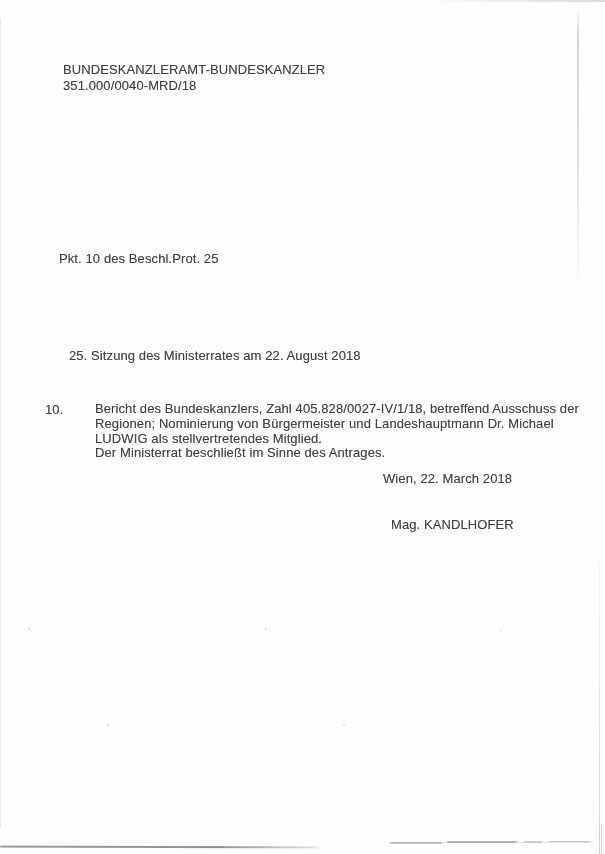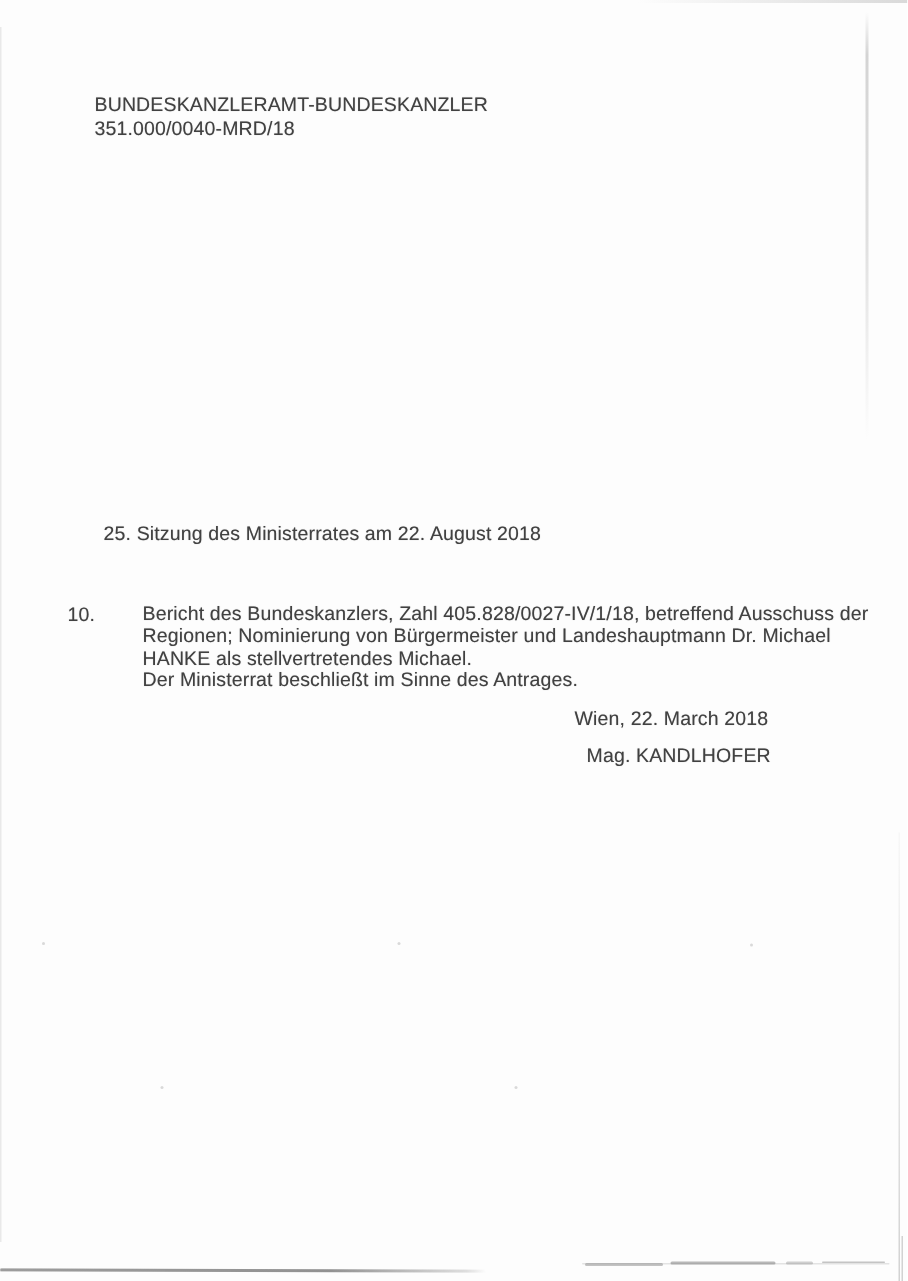--- a/index.html
+++ b/index.html
@@ -100,6 +100,7 @@
     <div>351.000/0040-MRD/18</div>
   </div>
 
+  <div class="txt protocol-ref">Pkt. 10 des Beschl.Prot. 25</div>
 
   <div class="txt session-title">25. Sitzung des Ministerrates am 22. August 2018</div>
 

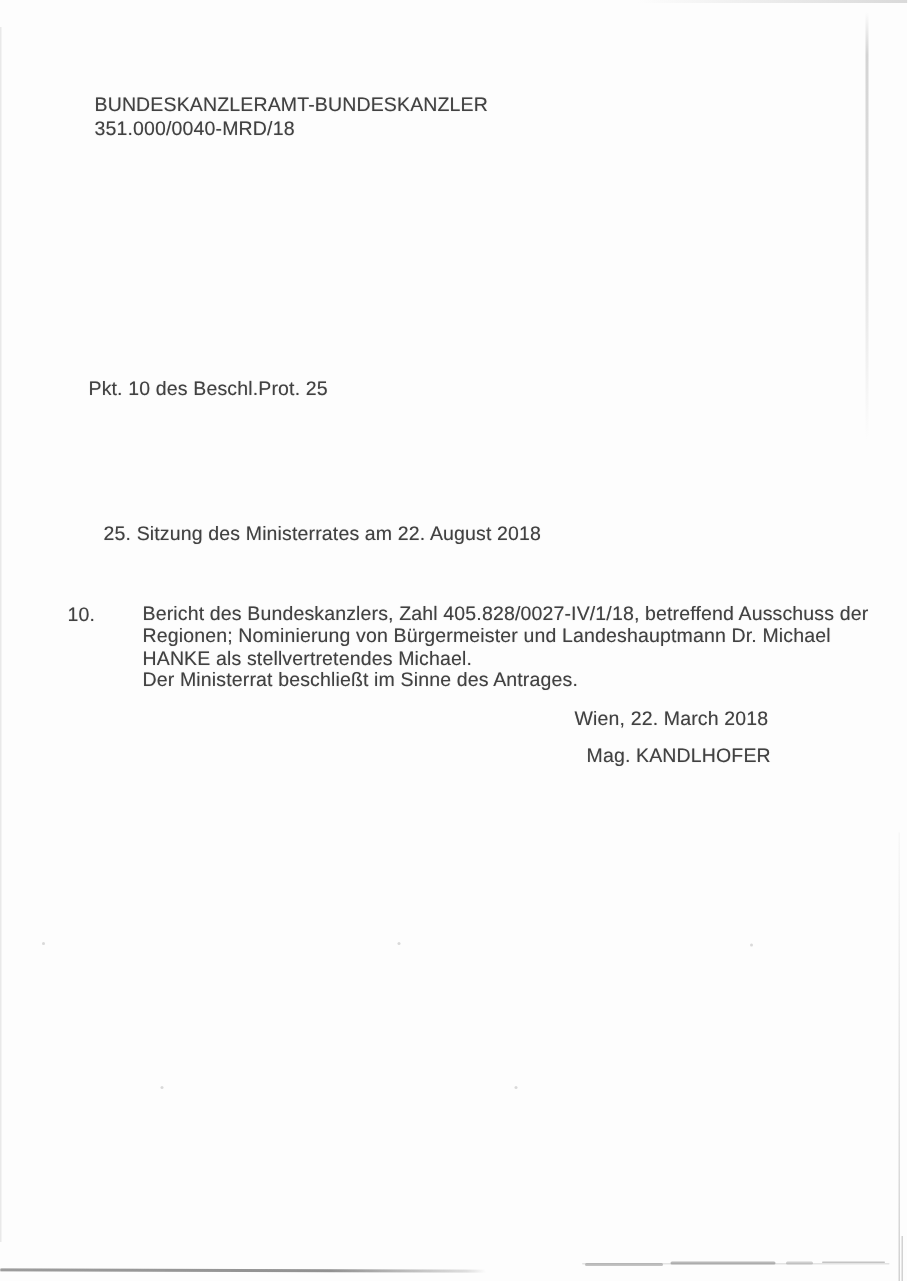--- a/index.html
+++ b/index.html
@@ -109,7 +109,7 @@
   <div class="txt agenda-text">
     <div>Bericht des Bundeskanzlers, Zahl 405.828/0027-IV/1/18, betreffend Ausschuss der</div>
     <div>Regionen; Nominierung von Bürgermeister und Landeshauptmann Dr. Michael</div>
-    <div>HANKE als stellvertretendes Michael.</div>
+    <div>LUDWIG als stellvertretendes Mitglied.</div>
     <div>Der Ministerrat beschließt im Sinne des Antrages.</div>
   </div>
 

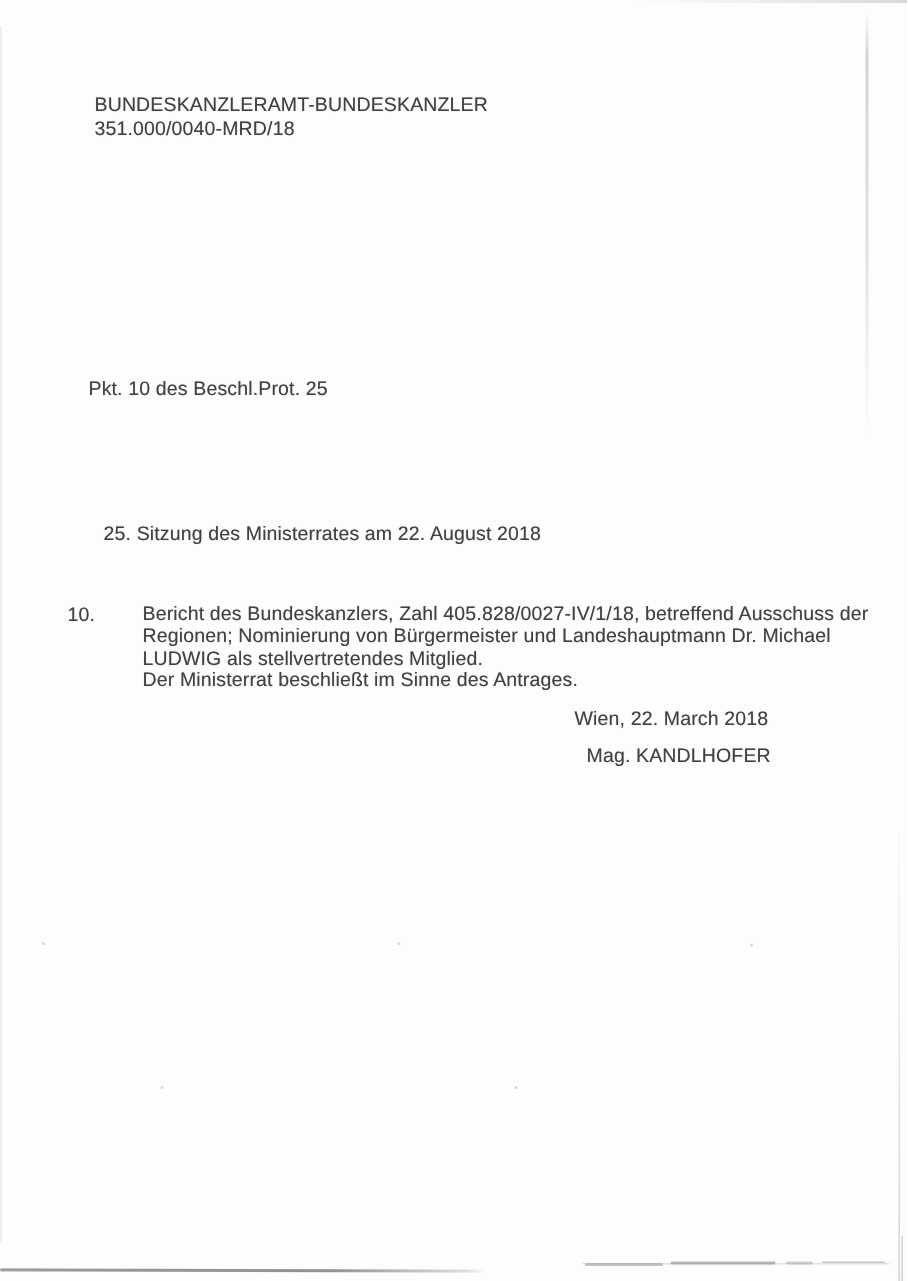--- a/index.html
+++ b/index.html
@@ -31,7 +31,7 @@
   .agenda-number   { left: 45px; top: 402px; }
   .agenda-text     { left: 95px; top: 402px; line-height: 14.8px; }
   .place-date      { left: 383px; top: 471px; }
-  .signature       { left: 391px; top: 496px; }
+  .signature       { left: 391px; top: 517px; }
 
   
   .artifact { position: absolute; pointer-events: none; }

